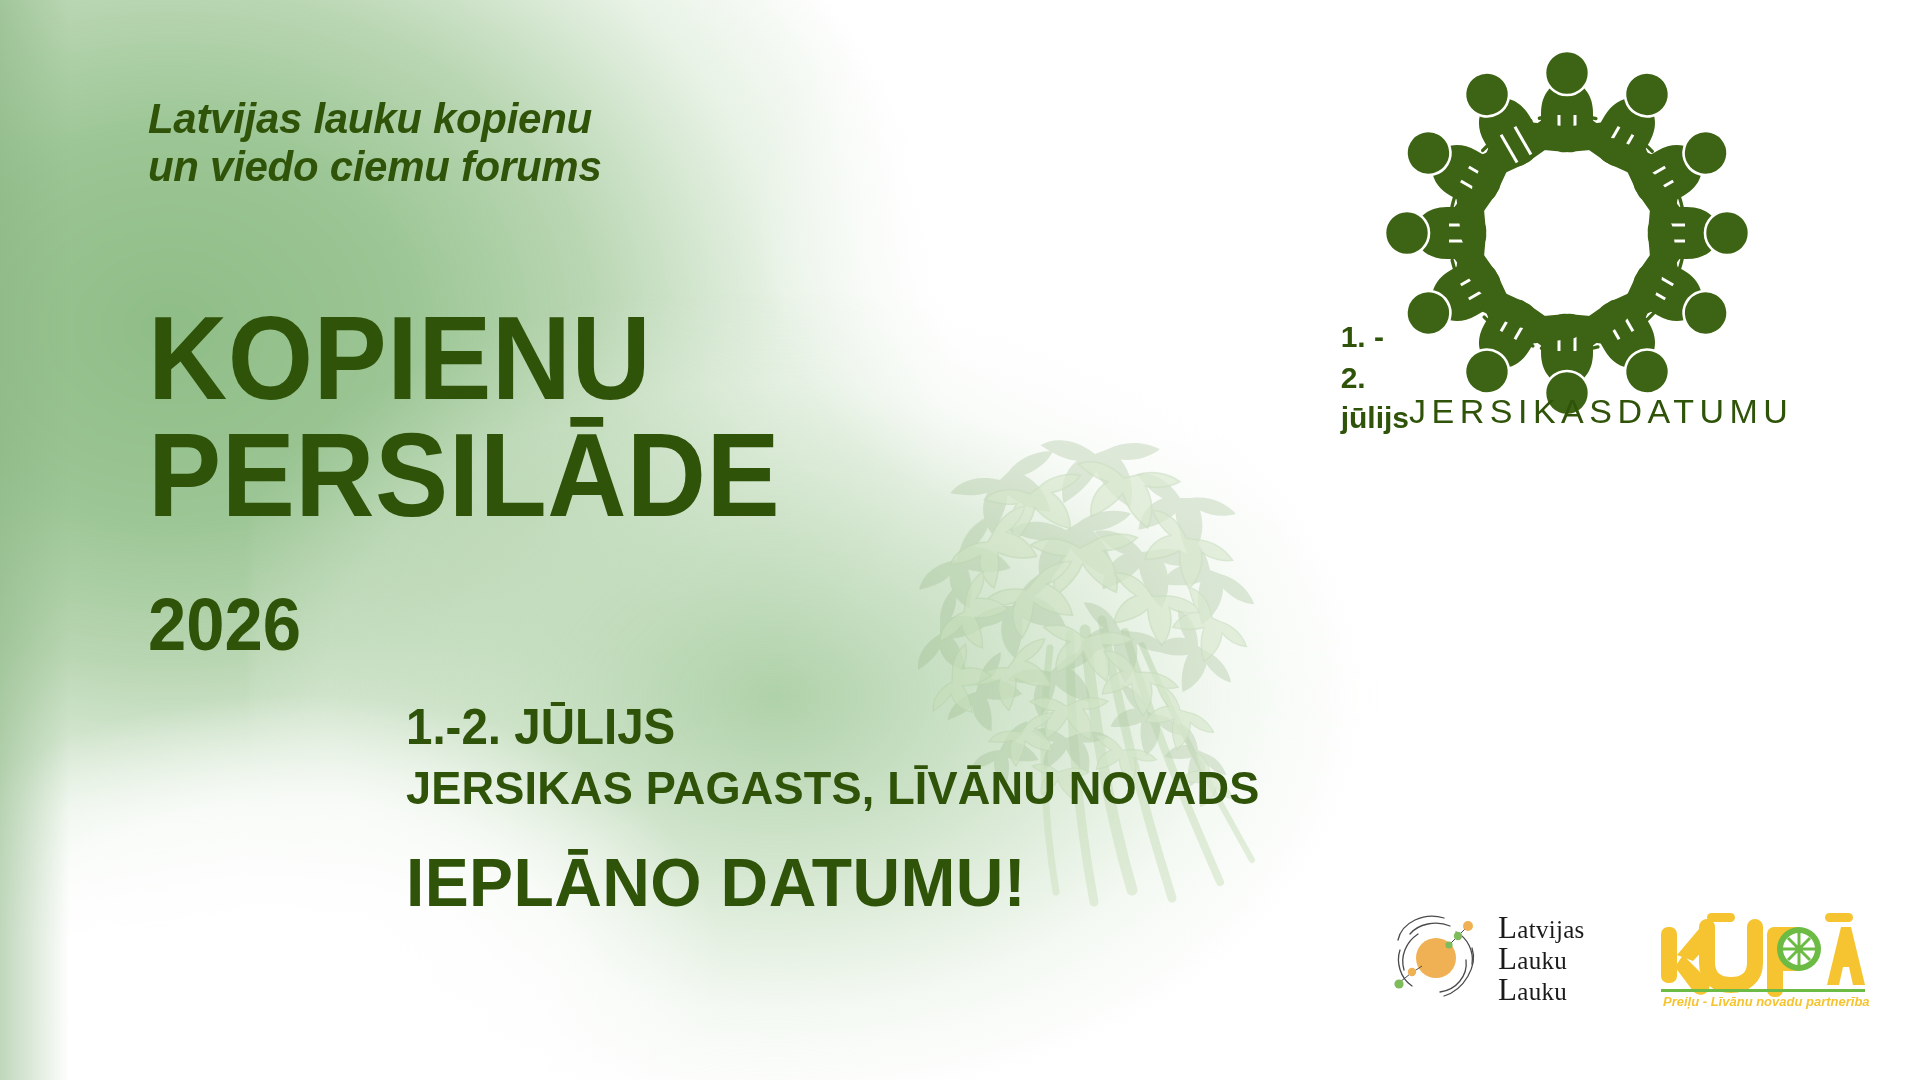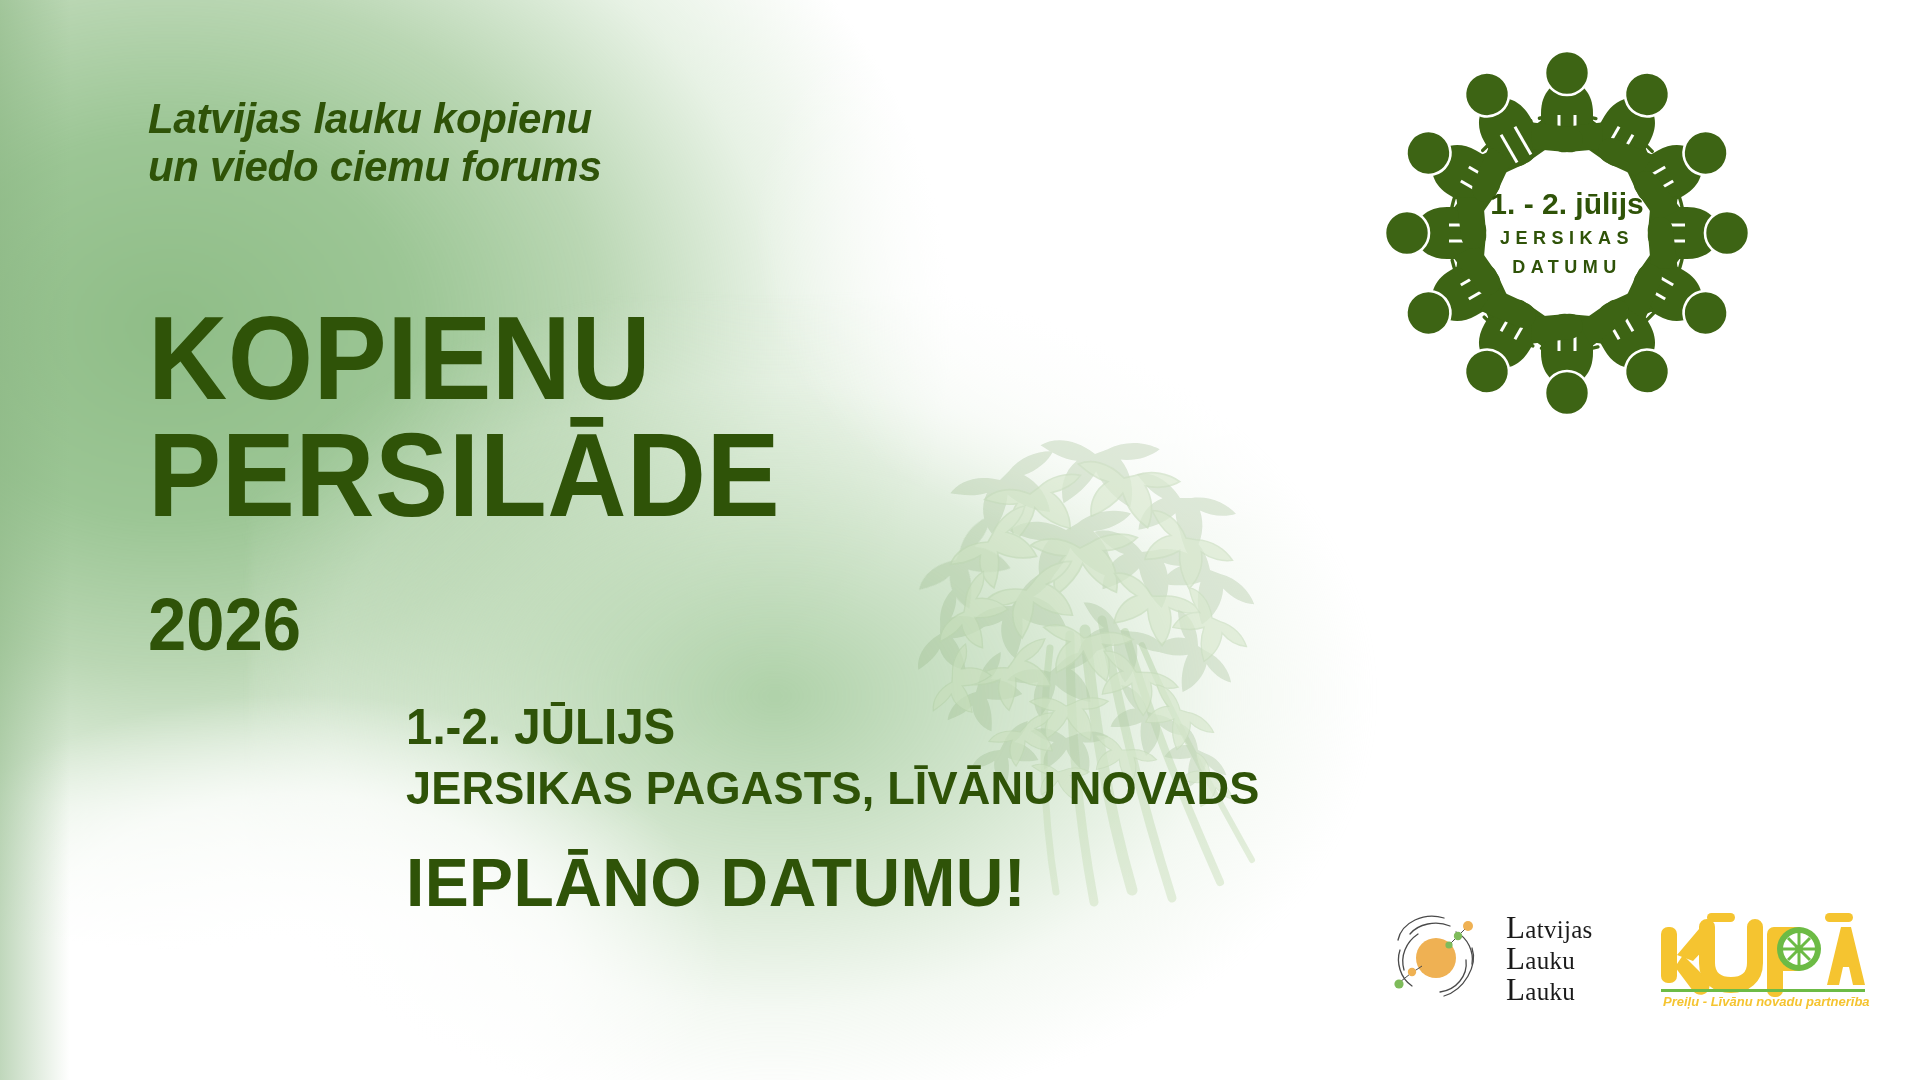--- a/index.html
+++ b/index.html
@@ -185,8 +185,8 @@
     width: 410px;
     height: 410px;
     display: flex;
-    flex-direction: column;
-    align-items: center;
+    flex-direction: row;
+    align-items: flex-end;
     justify-content: center;
     pointer-events: none;
   }

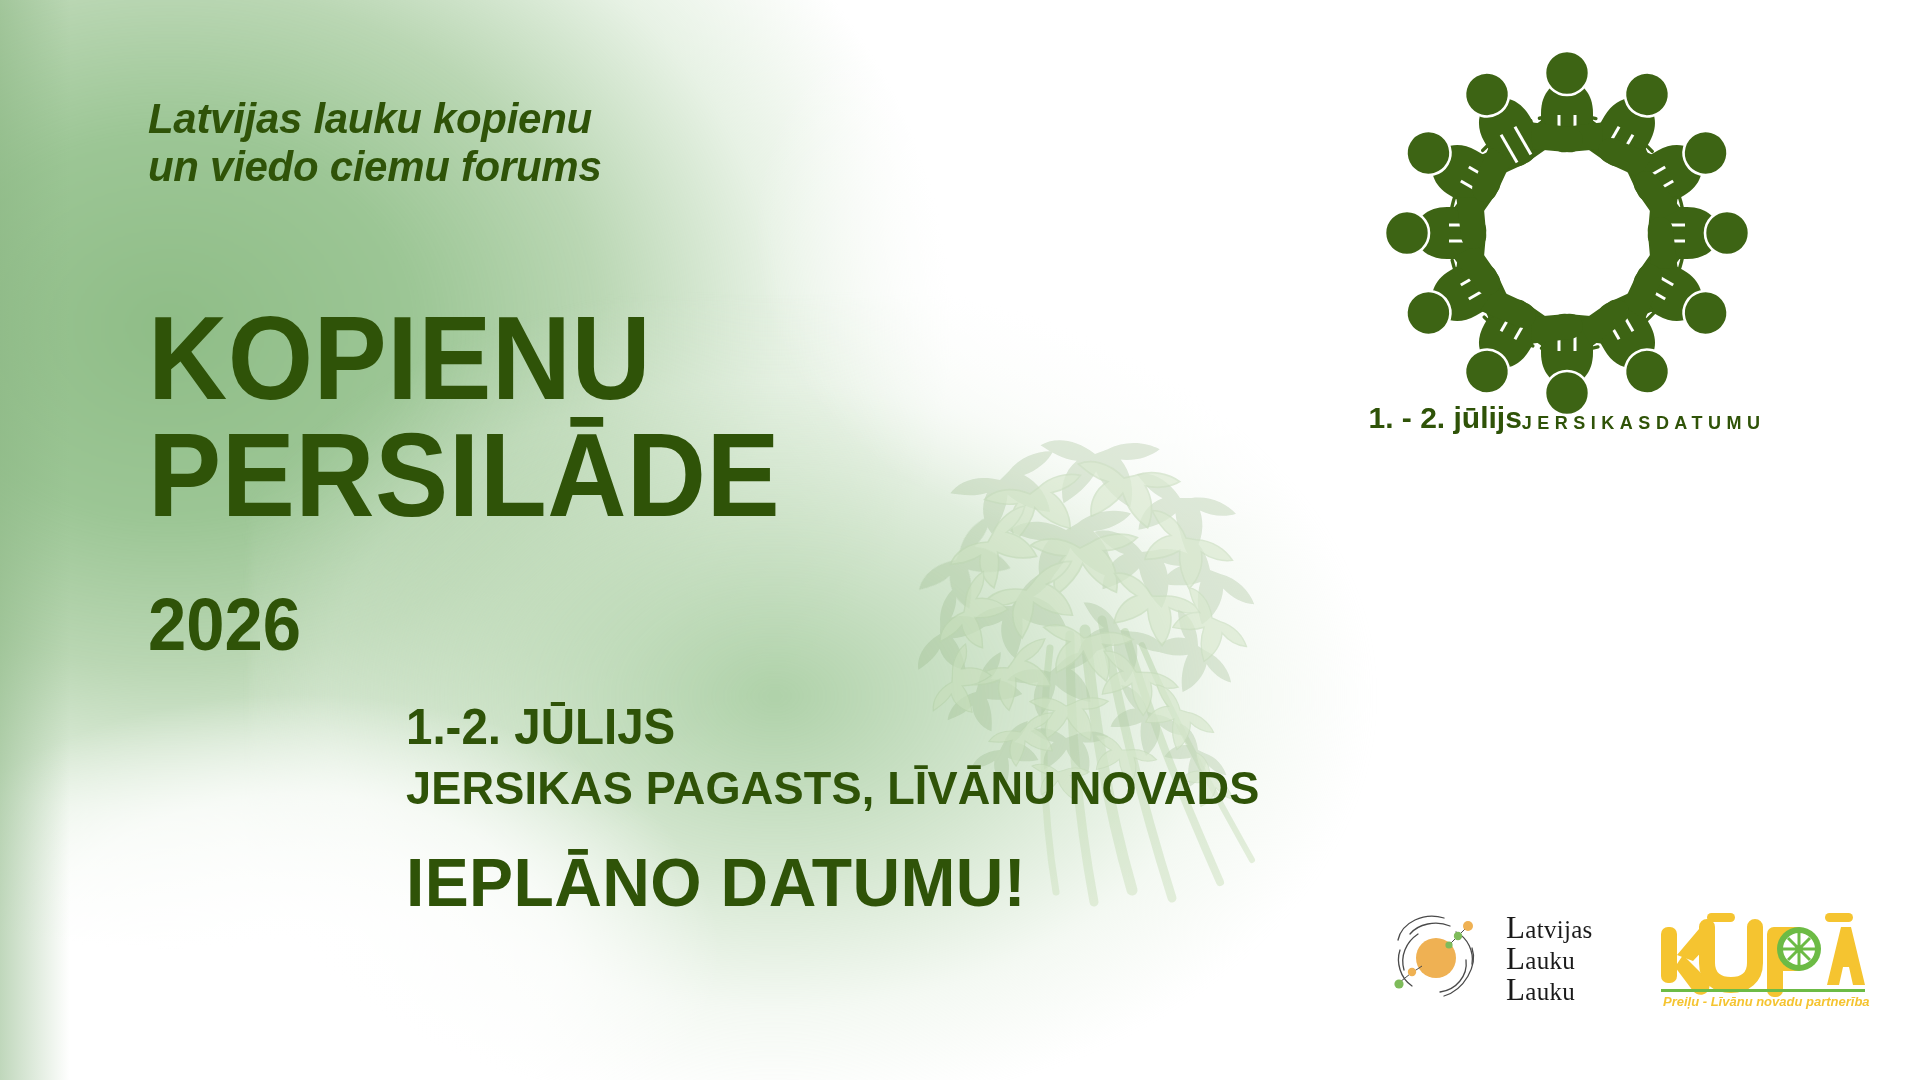--- a/index.html
+++ b/index.html
@@ -197,8 +197,8 @@
     line-height: 1.34;
   }
   .emblem-place1, .emblem-place2 {
-    font-size: 18px;
-    font-weight: 700;
+    font-size: 34px;
+    font-weight: 400;
     color: #2f5308;
     letter-spacing: 5.5px;
     line-height: 1.6;

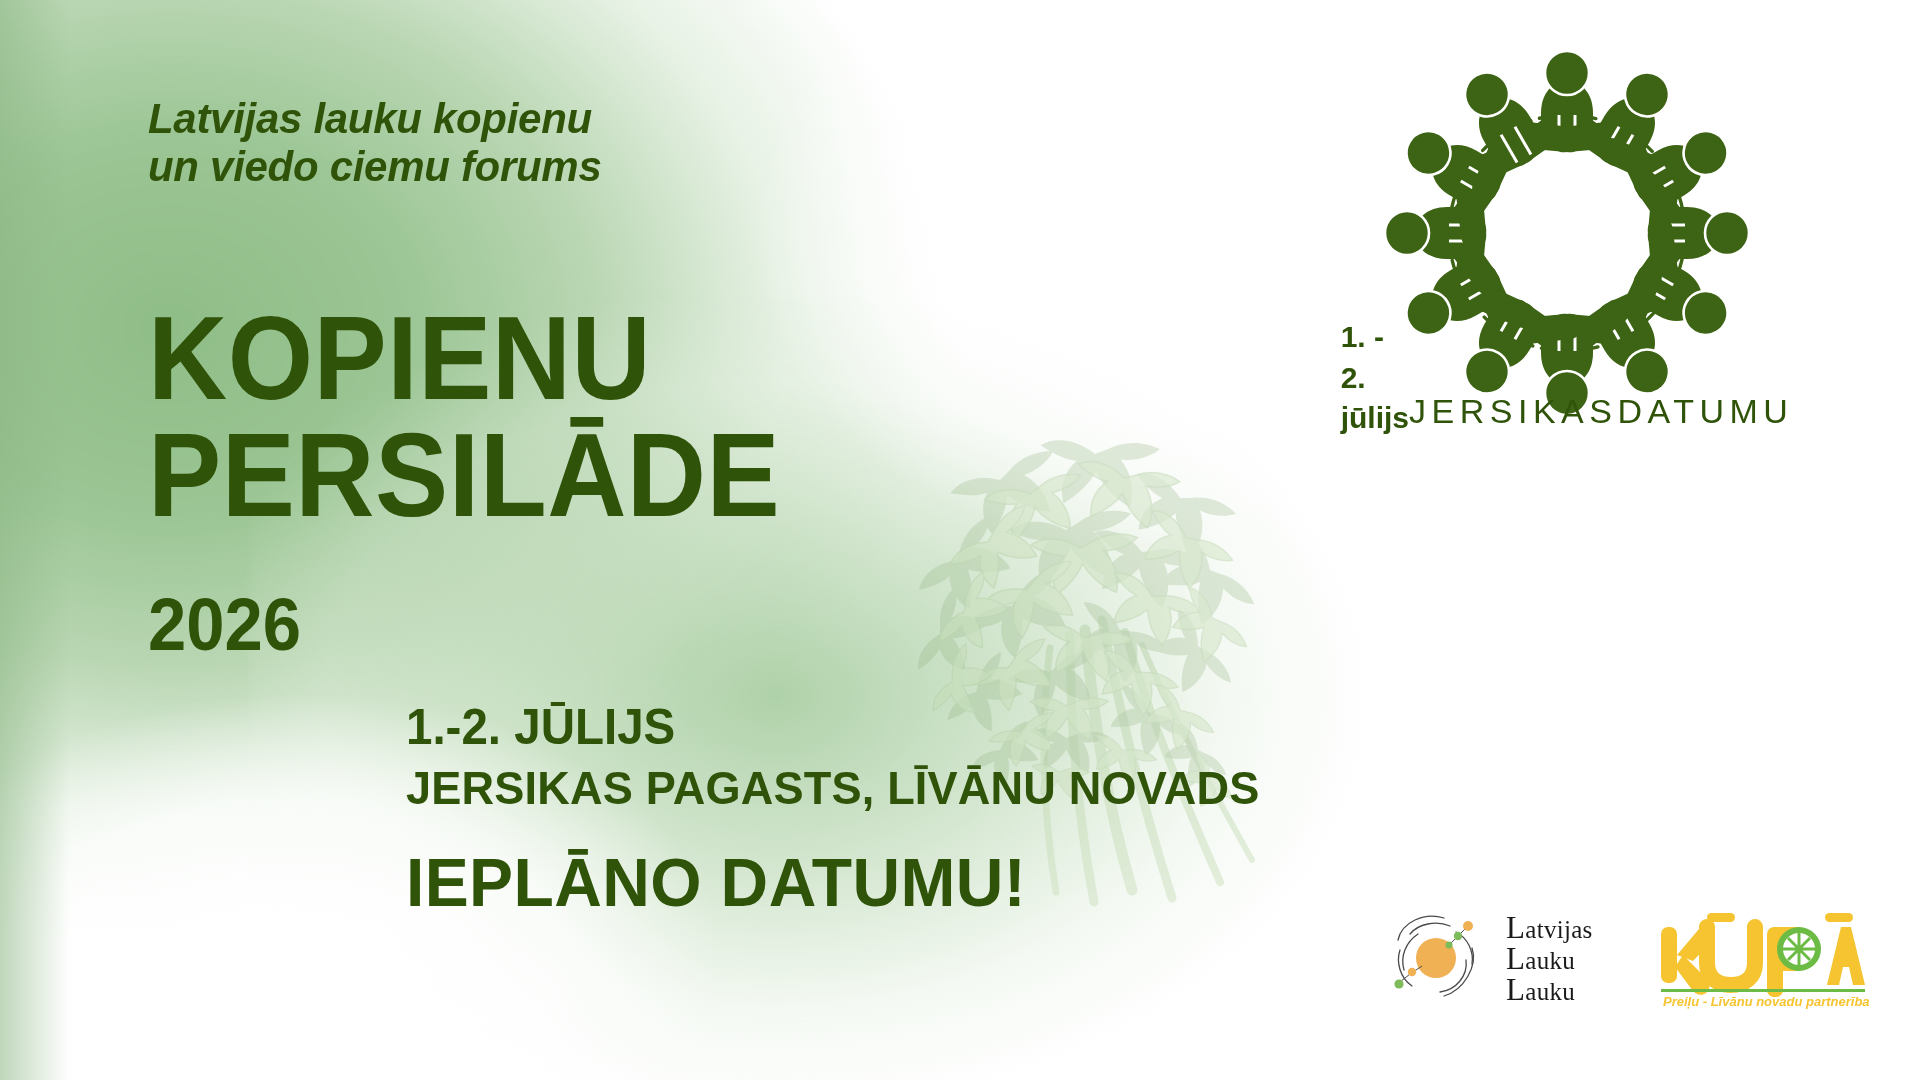--- a/index.html
+++ b/index.html
@@ -213,7 +213,7 @@
     height: 120px;
     display: flex;
     align-items: center;
-    gap: 16px;
+    gap: 8px;
   }
   .llf-mark { width: 108px; height: 108px; flex: none; }
   .llf-words {

